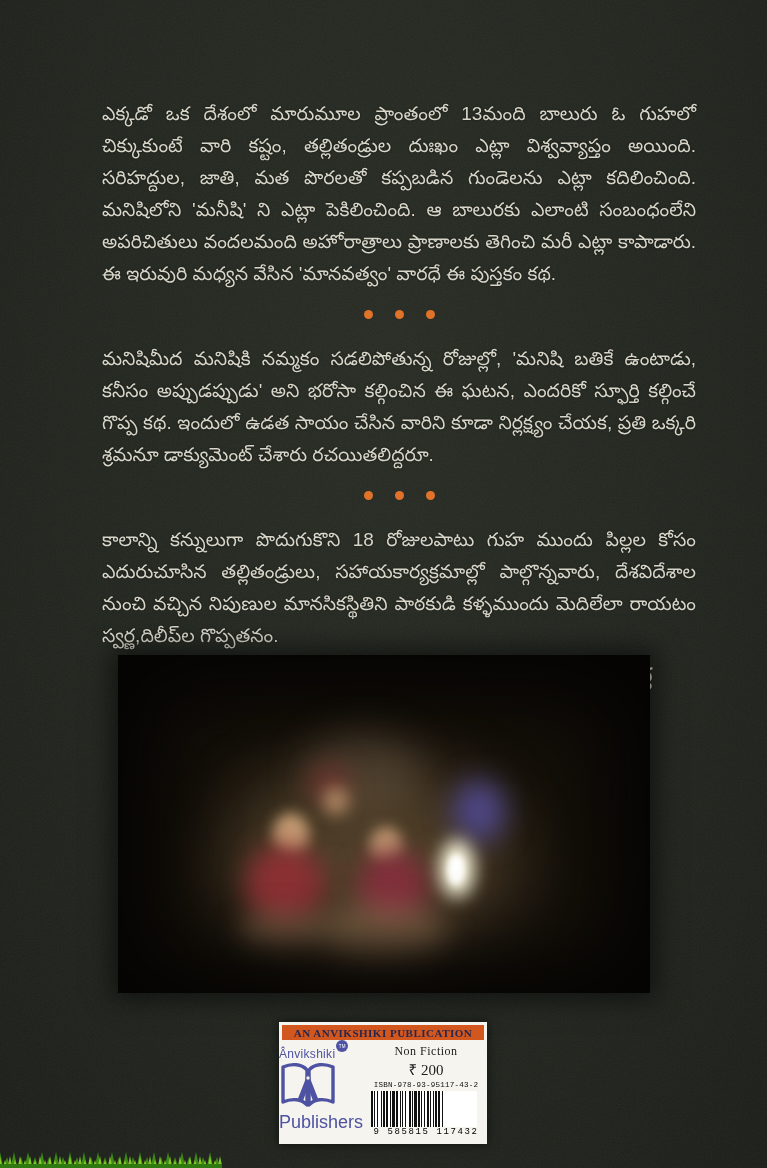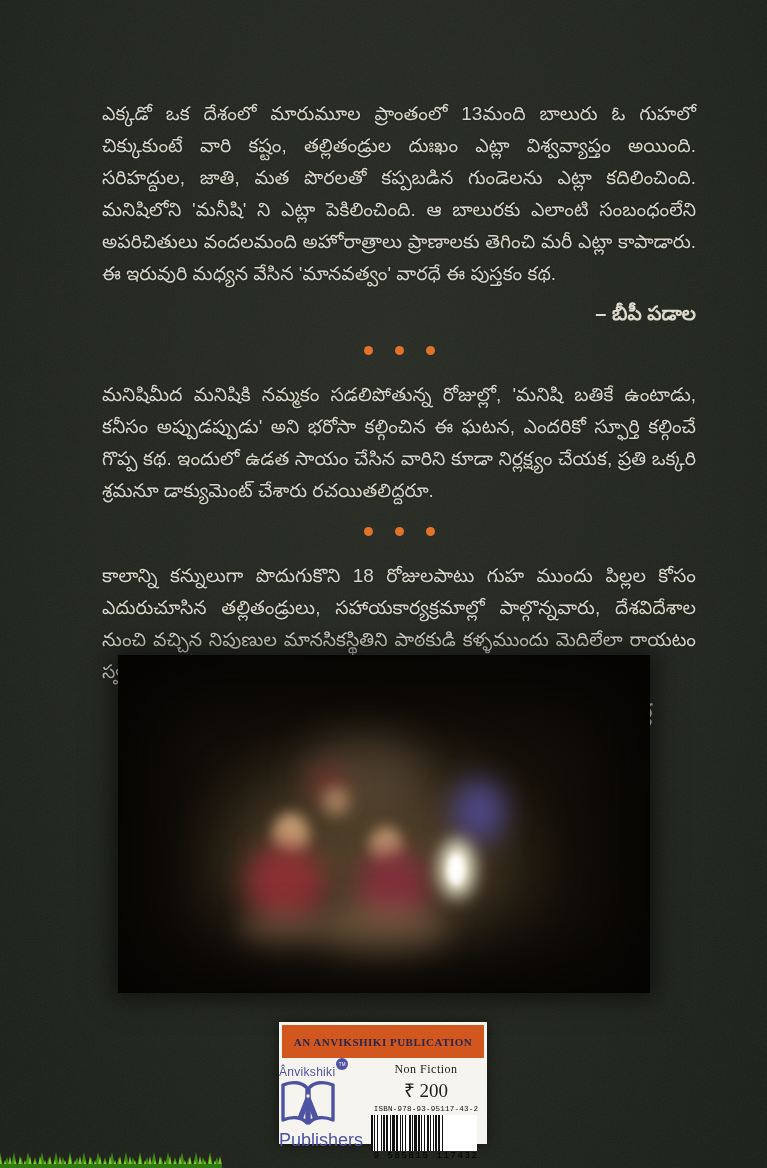--- a/index.html
+++ b/index.html
@@ -98,7 +98,6 @@
 
   <div class="blurbs">
     <p class="blurb">ఎక్కడో ఒక దేశంలో మారుమూల ప్రాంతంలో 13మంది బాలురు ఓ గుహలో చిక్కుకుంటే వారి కష్టం, తల్లితండ్రుల దుఃఖం ఎట్లా విశ్వవ్యాప్తం అయింది. సరిహద్దుల, జాతి, మత పొరలతో కప్పబడిన గుండెలను ఎట్లా కదిలించింది. మనిషిలోని 'మనీషి' ని ఎట్లా పెకిలించింది. ఆ బాలురకు ఎలాంటి సంబంధంలేని అపరిచితులు వందలమంది అహోరాత్రాలు ప్రాణాలకు తెగించి మరీ ఎట్లా కాపాడారు. ఈ ఇరువురి మధ్యన వేసిన 'మానవత్వం' వారధే ఈ పుస్తకం కథ.</p>
-    <div class="attrib a1">– బీపీ పడాల</div>
 
     <div class="dots">
         <i></i>

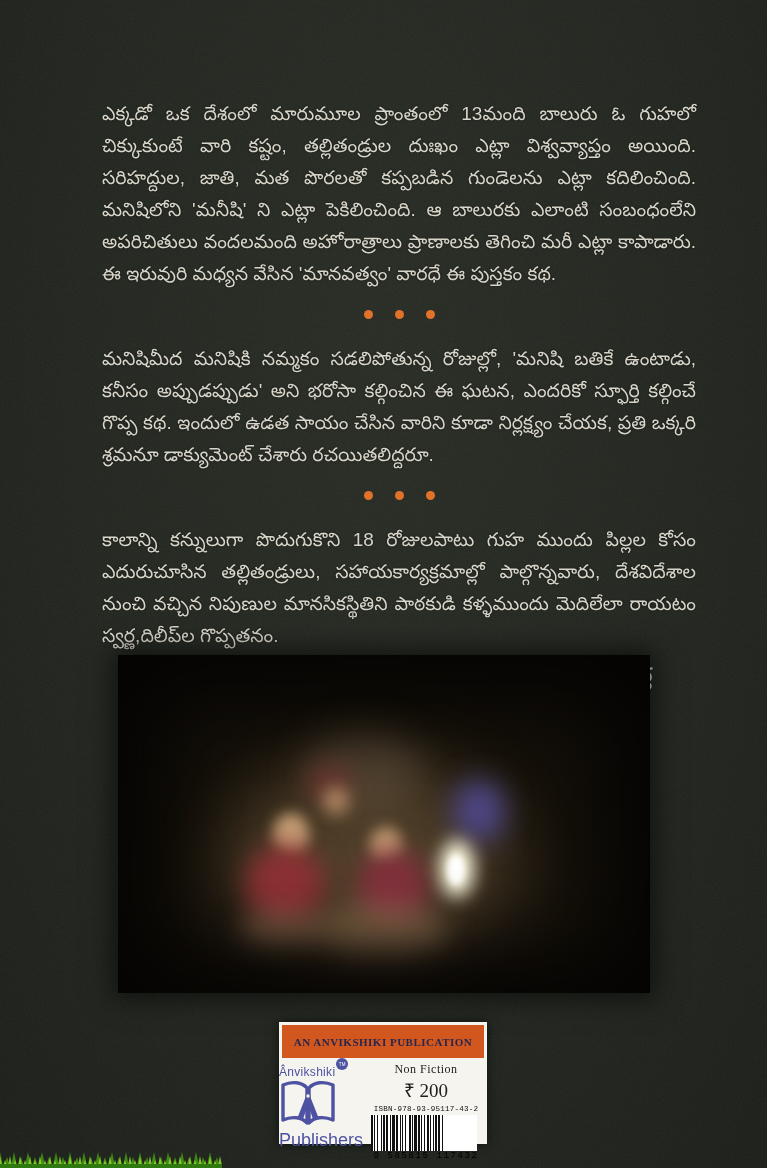--- a/index.html
+++ b/index.html
@@ -53,7 +53,7 @@
     background:#f5f4ee;box-shadow:0 0 10px rgba(0,0,0,.6);
   }
   .banner{
-    margin:3px 3px 0;height:33px;background:#d2571f;
+    margin:3px 3px 0;height:15px;background:#d2571f;
     color:#26264e;font-family:"Liberation Serif", serif;font-weight:bold;
     font-size:11px;letter-spacing:.5px;display:flex;align-items:center;justify-content:center;
     white-space:nowrap;

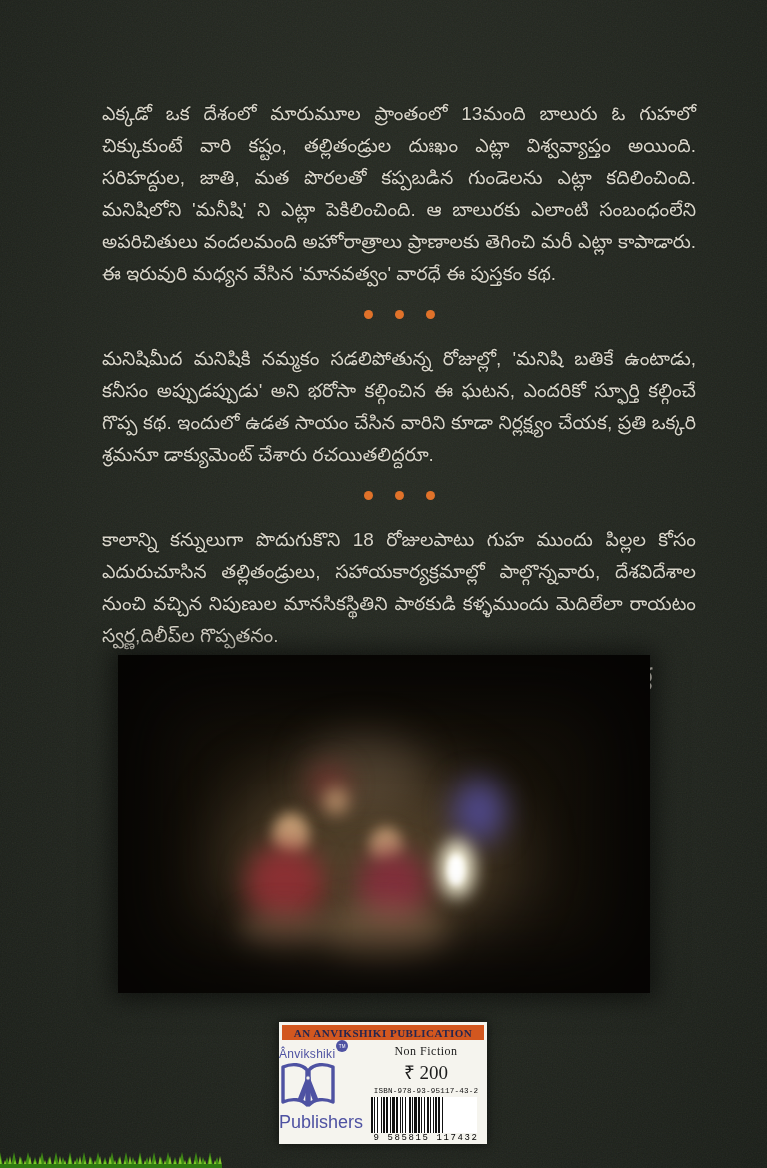--- a/index.html
+++ b/index.html
@@ -68,7 +68,7 @@
   .logo-sub{color:#4e52a2;font-size:18px;margin-top:1px;}
   .price-col{flex:1;text-align:center;padding-top:4px;font-family:"Liberation Serif", serif;color:#1c1c1c;}
   .category{font-size:12px;letter-spacing:.5px;}
-  .price{font-size:19px;margin-top:0;}
+  .price{font-size:15px;margin-top:0;}
   .isbn{font-family:"Liberation Mono", monospace;font-size:7.6px;letter-spacing:.2px;margin-top:2px;color:#111;white-space:nowrap;}
   .barcode{height:36px;margin:2px 10px 0 6px;display:flex;align-items:stretch;background:#fff;}
   .barcode b{display:block;height:100%;}

